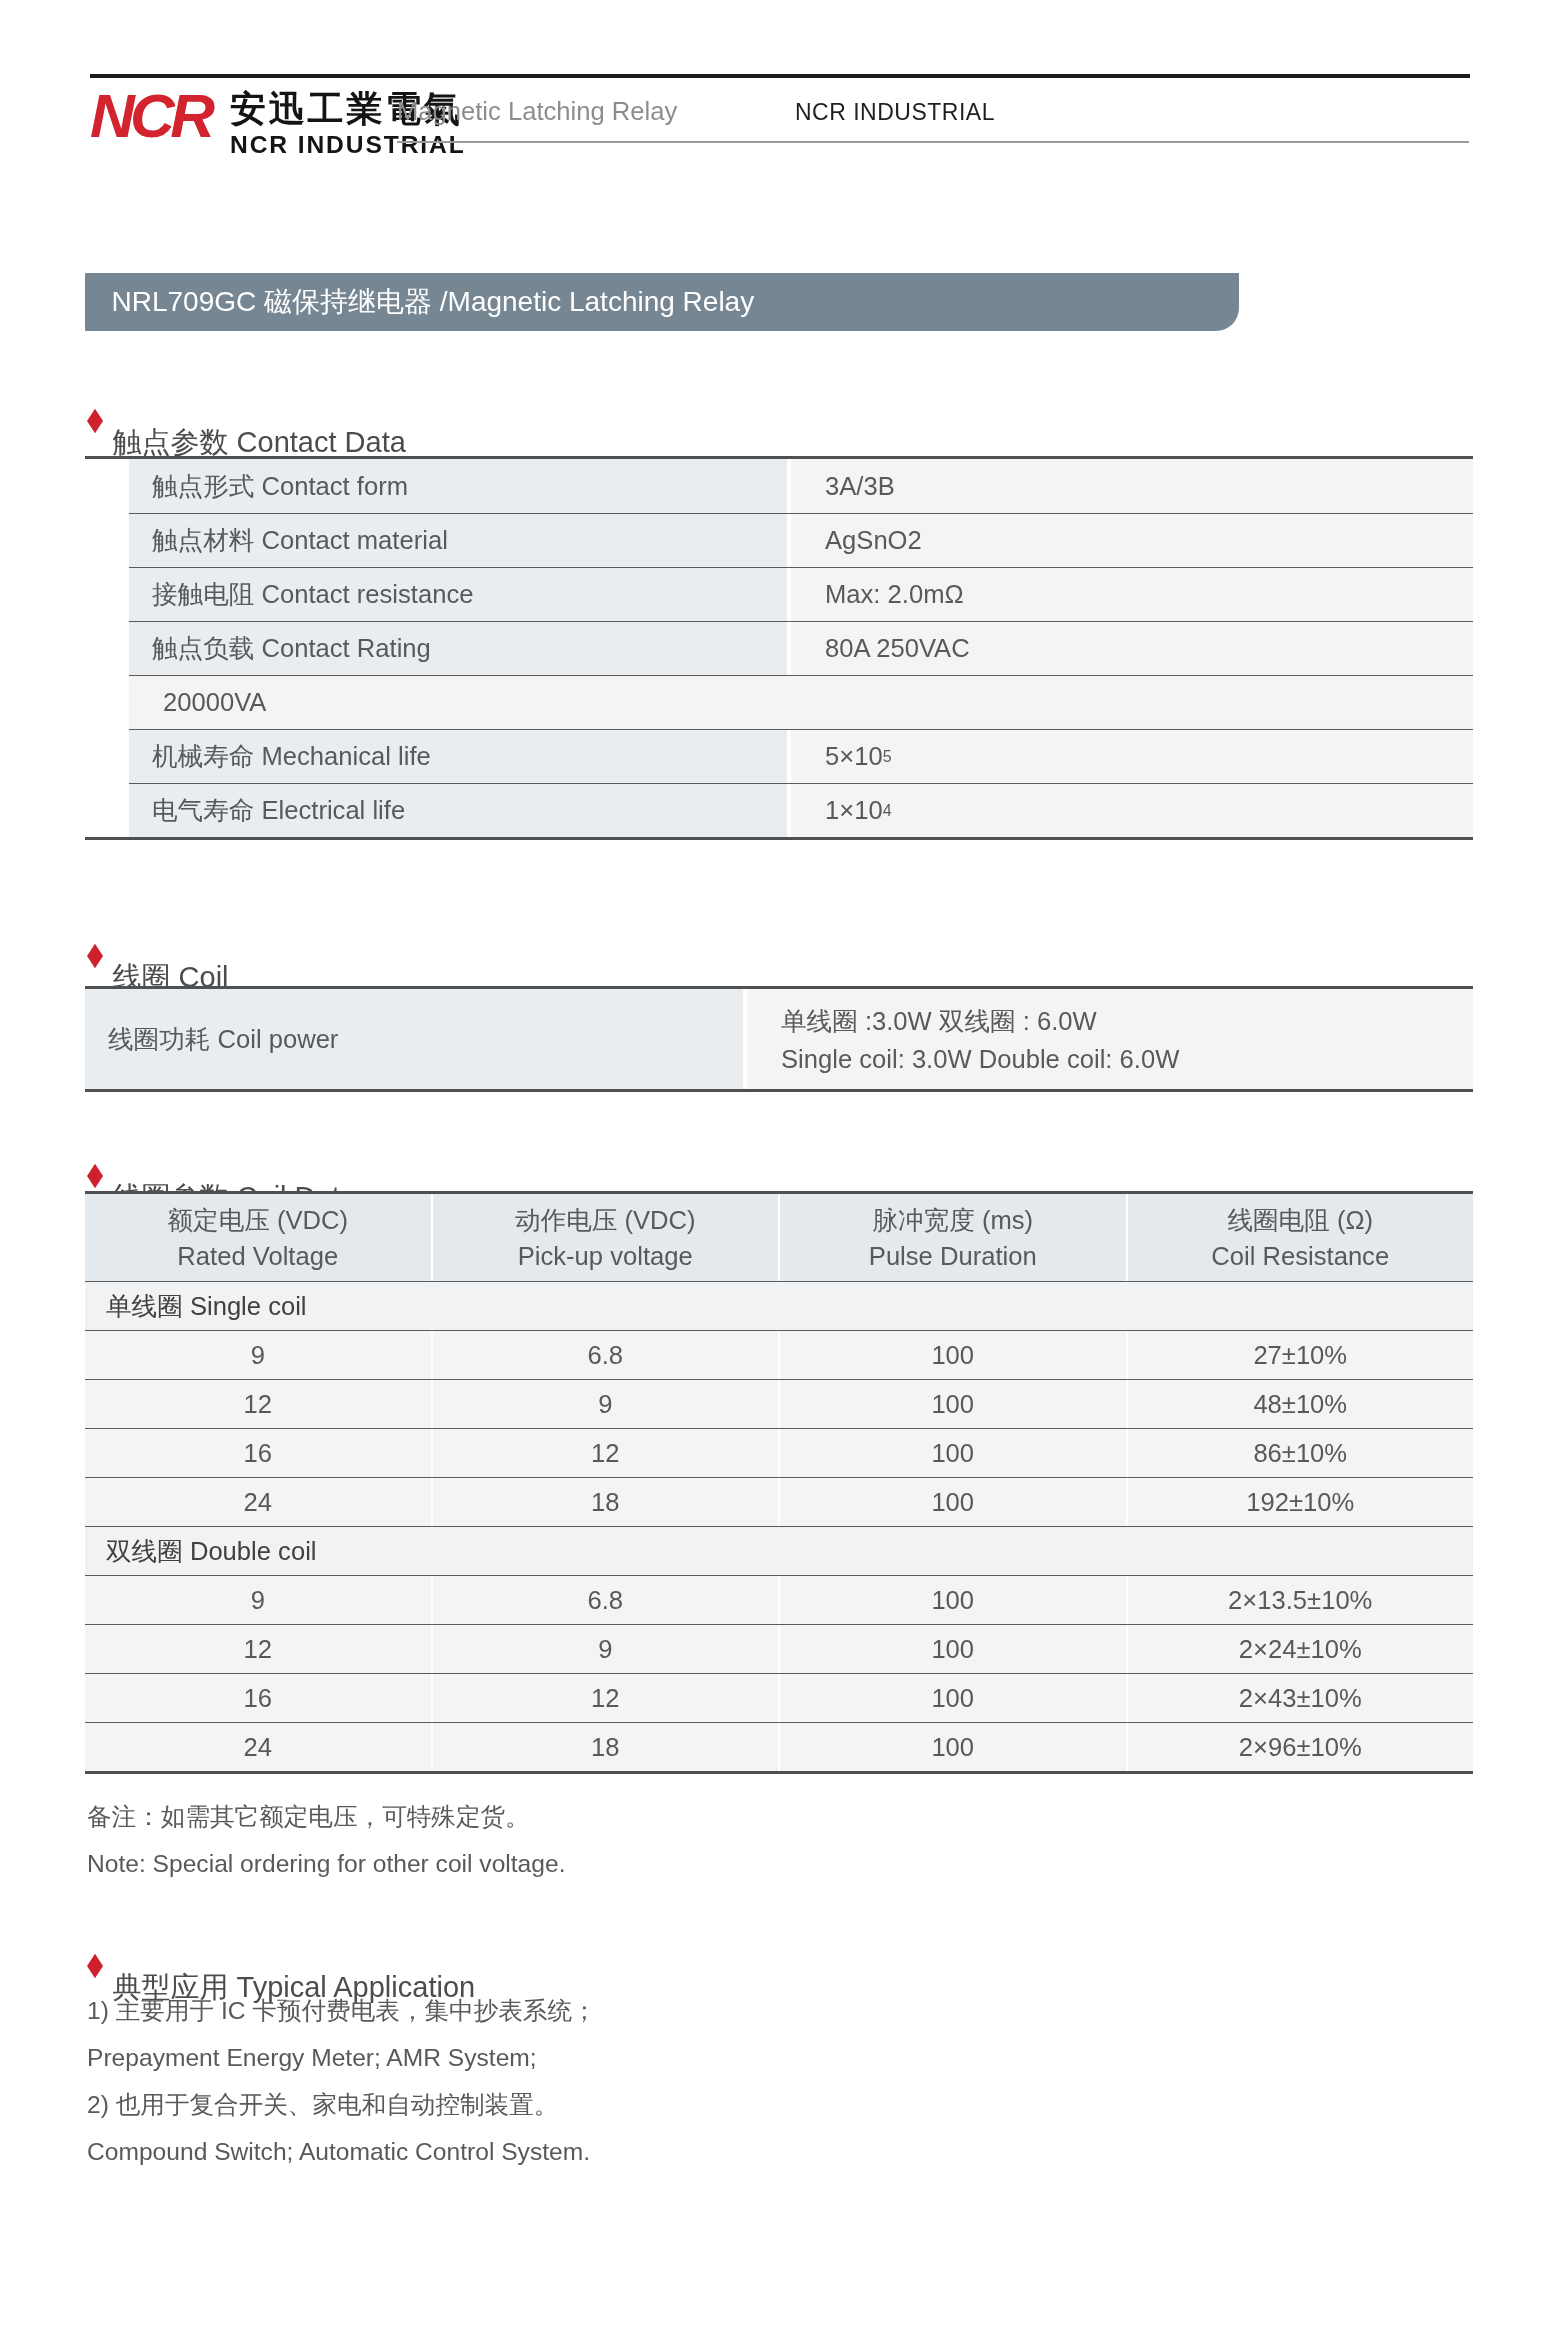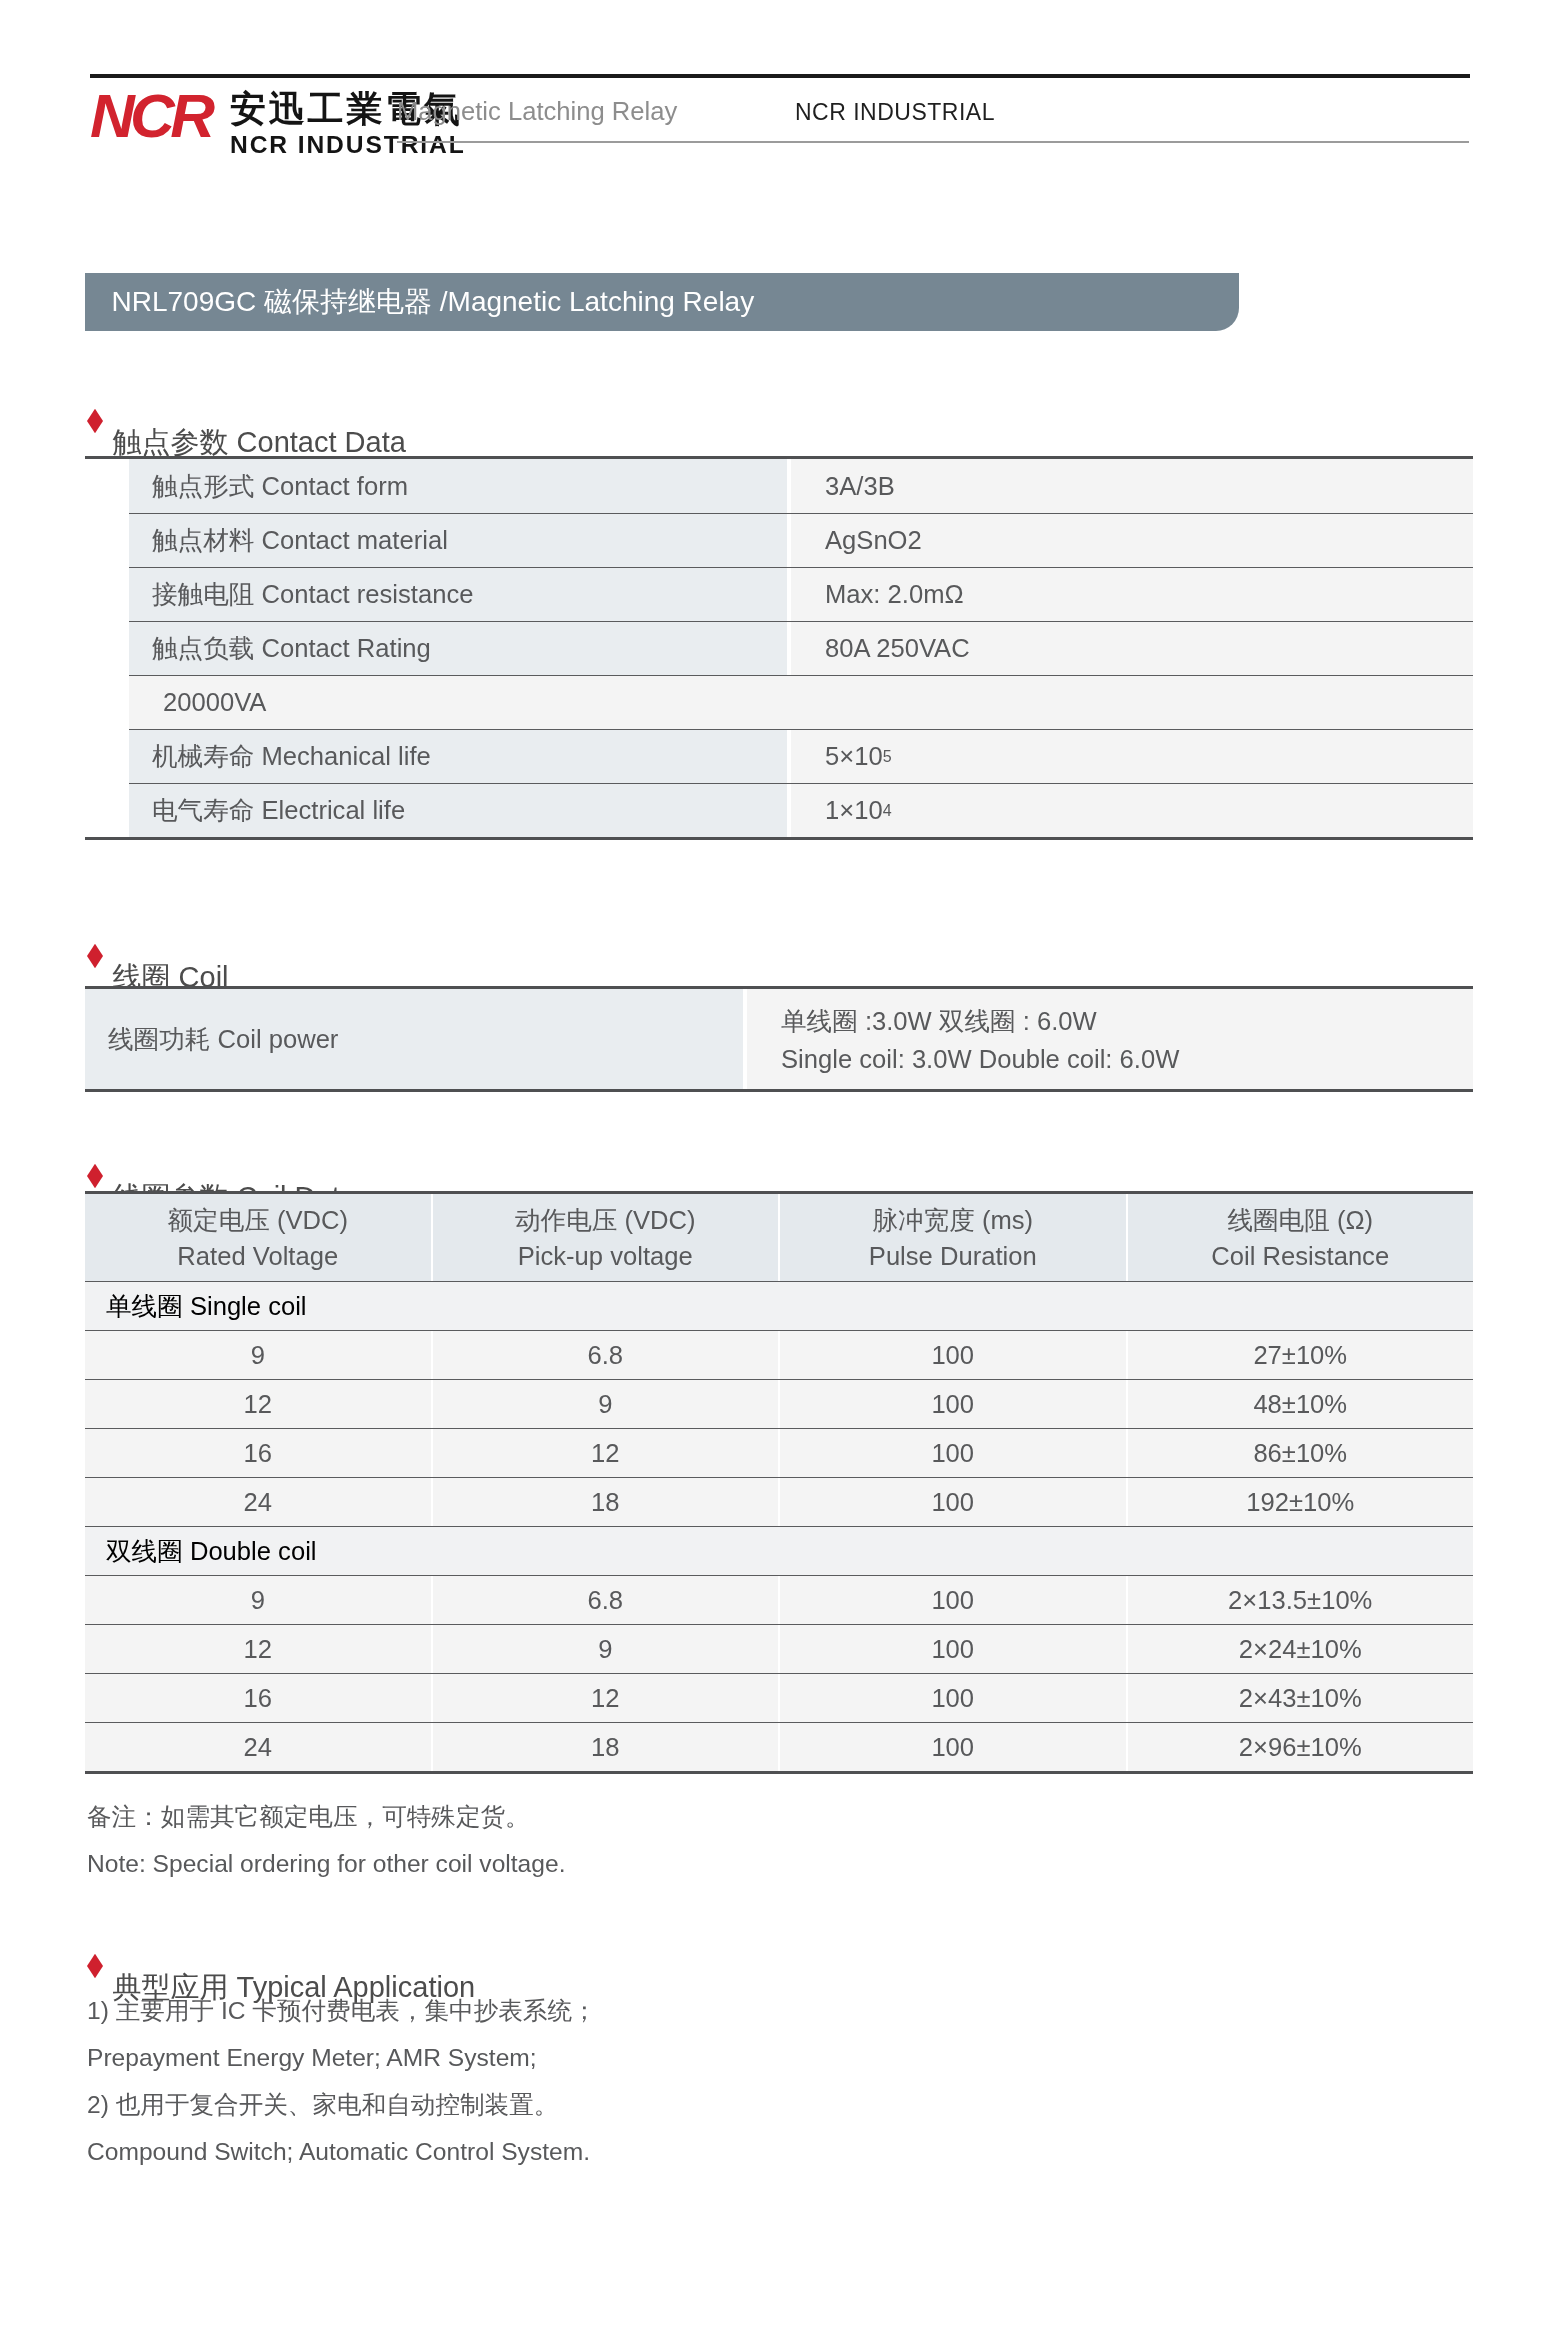--- a/index.html
+++ b/index.html
@@ -91,7 +91,7 @@
   .coil-subheader {
     height: 49px; border-top: 1.9px solid #5a5b5d; background: #f1f2f3;
     display: flex; align-items: center; padding-left: 21px;
-    font-size: 25.6px; color: #000000;
+    font-size: 25.6px; color: #404040;
   }
   .coil-row { display: flex; height: 49px; border-top: 1.9px solid #5a5b5d; background: #ffffff; }
   .coil-cell {

